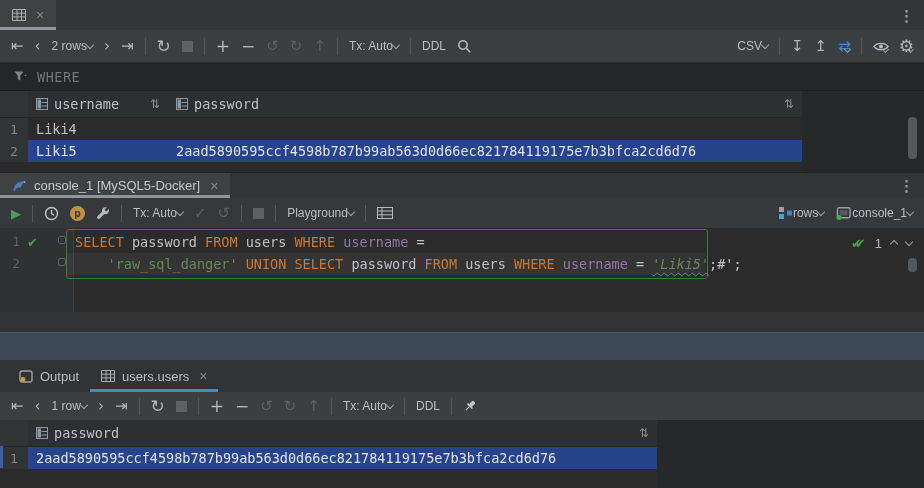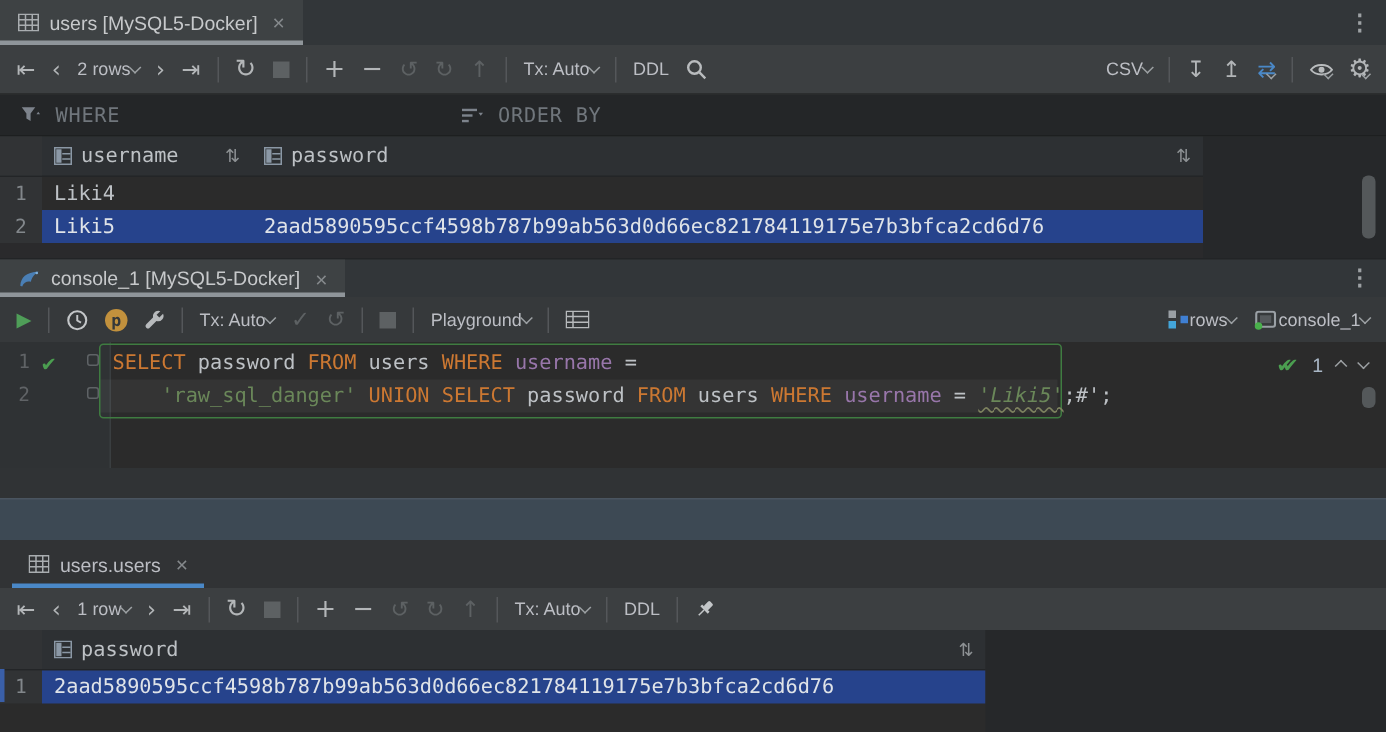--- a/index.html
+++ b/index.html
@@ -107,7 +107,6 @@
       <svg width="14" height="12" viewBox="0 0 14 12">
         <path d="M0.5 0.5 h13 v11 h-13 z M0.5 4.2 h13 M0.5 7.9 h13 M5 0.5 v11 M9.5 0.5 v11" stroke="#a9adb0" fill="none" stroke-width="1"></path>
       </svg>
-      <span>users [MySQL5-Docker]</span>
       <span class="closex">×</span>
       <span class="underl"></span>
     </div>

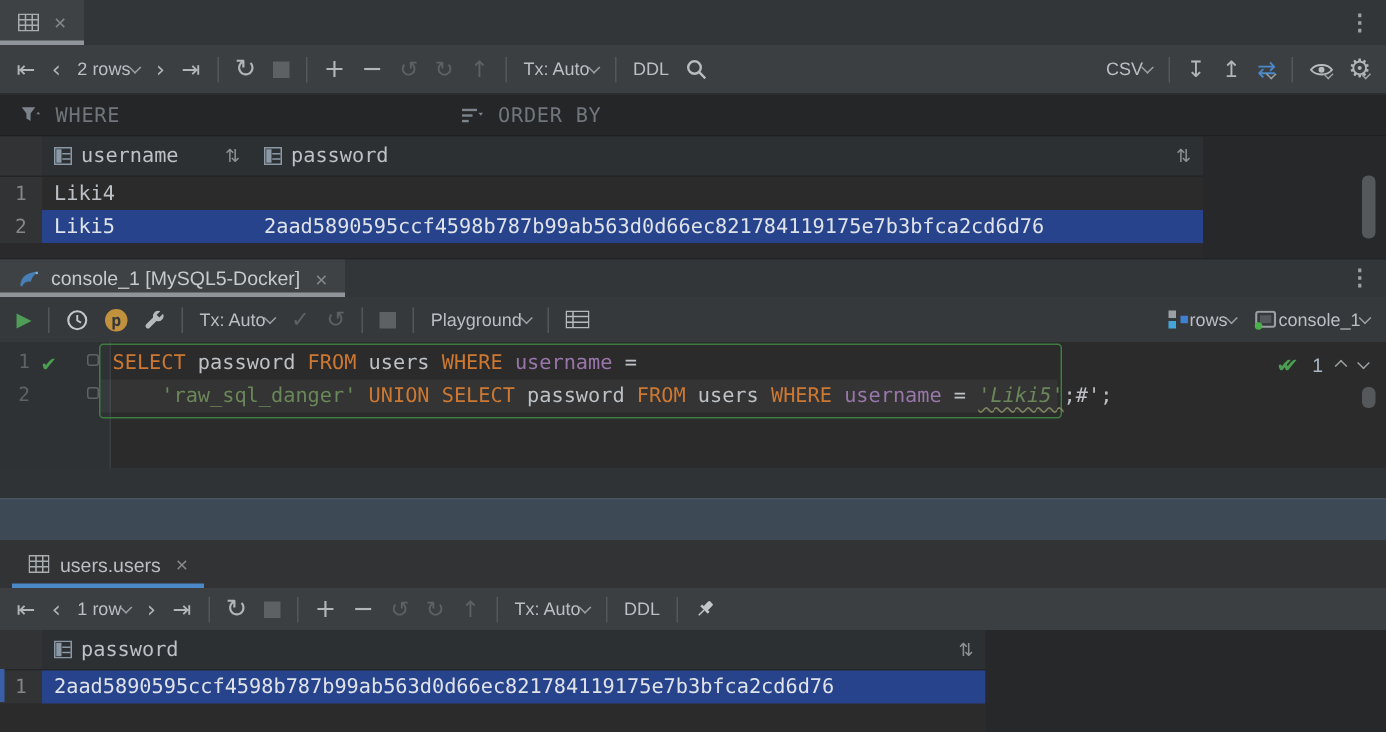--- a/index.html
+++ b/index.html
@@ -178,17 +178,6 @@
       </span>
       <span class="f-label">WHERE</span>
     </div>
-    <div class="f-sec">
-      <span class="f-ico">
-        <svg width="14" height="10" viewBox="0 0 14 10">
-          <rect x="0" y="0.5" width="10" height="1.6" fill="#7d838c"></rect>
-          <rect x="0" y="4.2" width="7" height="1.6" fill="#7d838c"></rect>
-          <rect x="0" y="7.9" width="4.5" height="1.6" fill="#7d838c"></rect>
-          <path d="M11 3.2 h3 l-1.5 2 z" fill="#7d838c"></path>
-        </svg>
-      </span>
-      <span class="f-label">ORDER BY</span>
-    </div>
   </div>
 
   <div class="band t-grid">

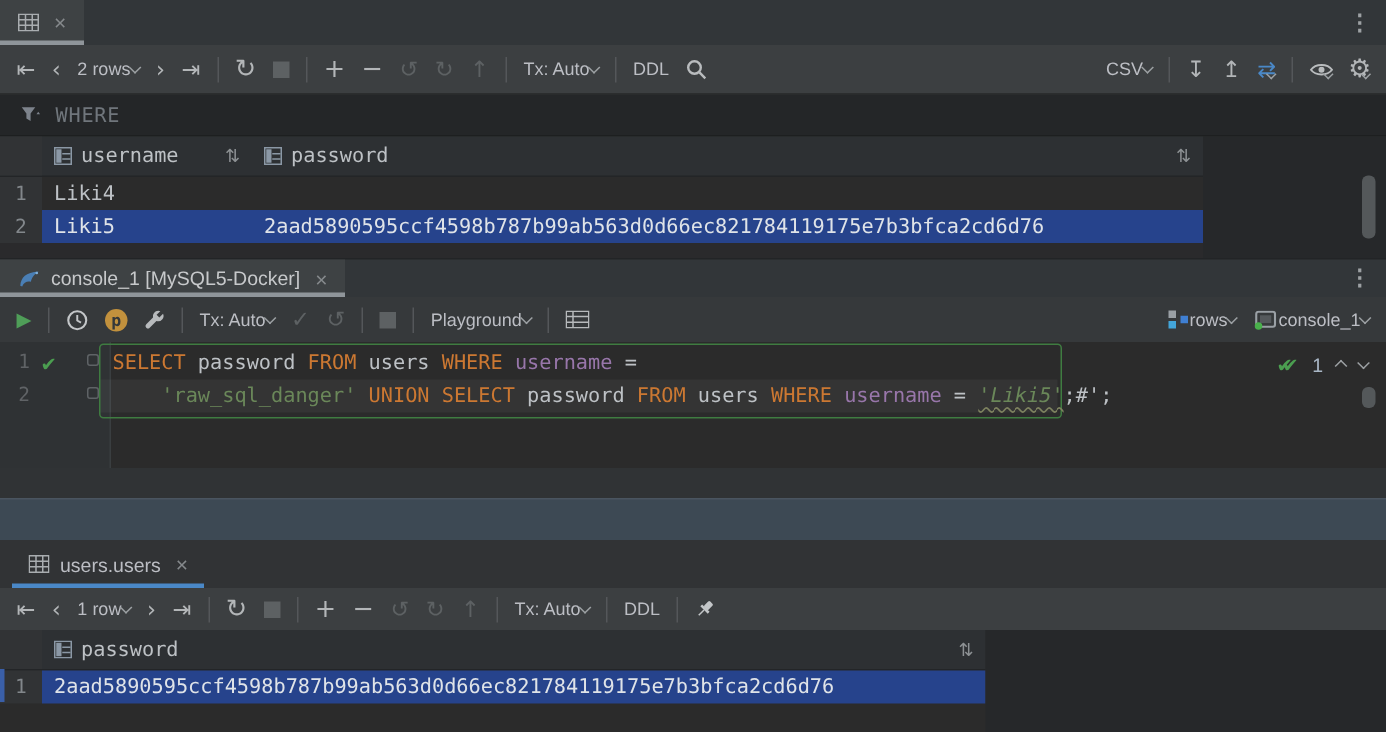--- a/index.html
+++ b/index.html
@@ -311,6 +311,13 @@
 
   <div class="band b-tabs">
     <div class="btab">
+      <svg width="14" height="13" viewBox="0 0 14 13">
+        <rect x="1" y="1" width="12" height="11" rx="2" stroke="#9aa0a5" fill="none" stroke-width="1.4"></rect>
+        <circle cx="4" cy="9.5" r="2.4" fill="#d5a021"></circle>
+      </svg>
+      <span>Output</span>
+    </div>
+    <div class="btab">
       <svg width="14" height="12" viewBox="0 0 14 12">
         <path d="M0.5 0.5 h13 v11 h-13 z M0.5 4.2 h13 M0.5 7.9 h13 M5 0.5 v11 M9.5 0.5 v11" stroke="#a9adb0" fill="none" stroke-width="1"></path>
       </svg>

